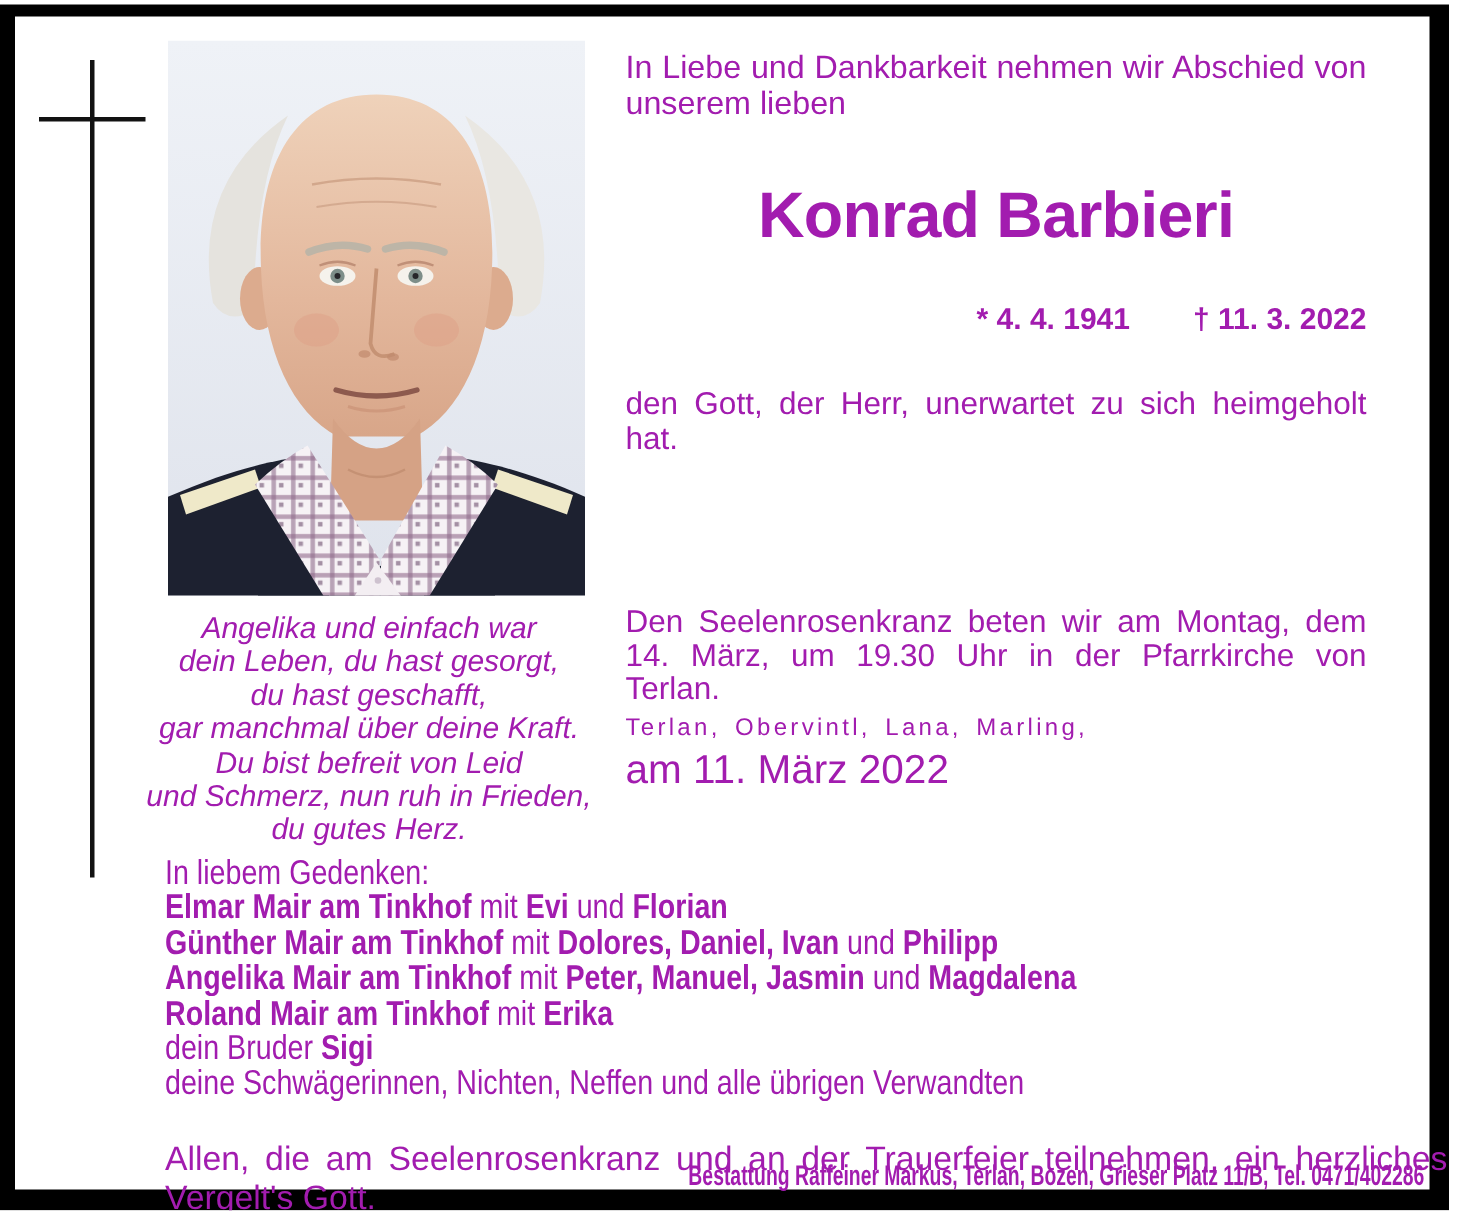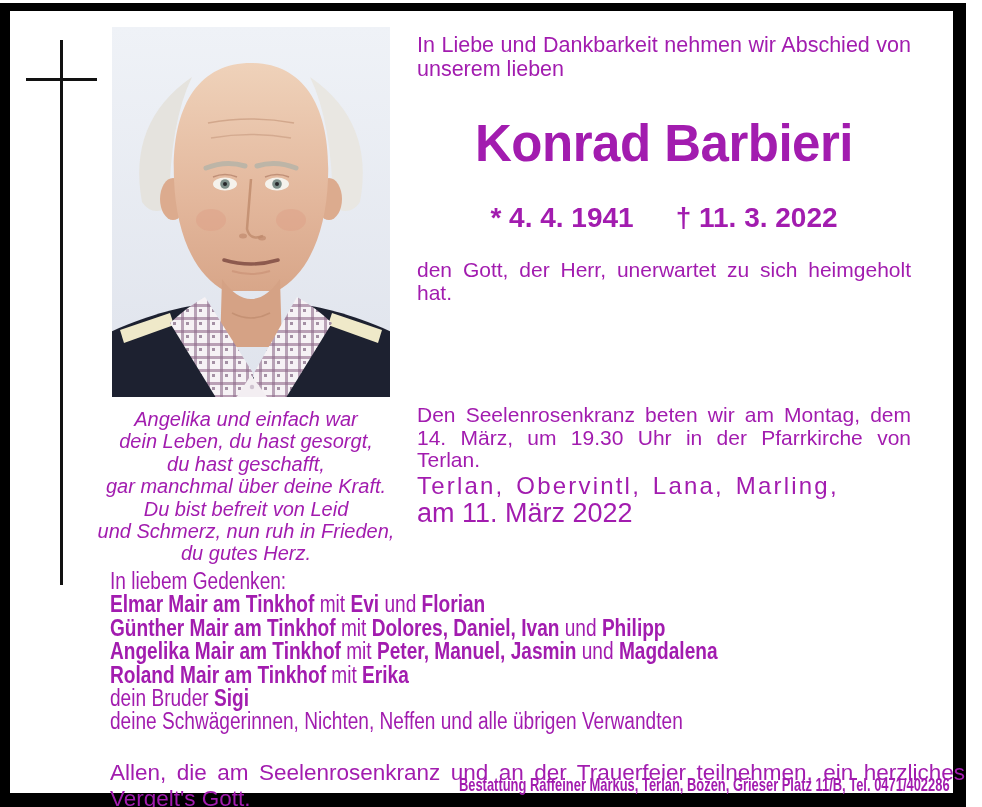--- a/index.html
+++ b/index.html
@@ -23,7 +23,7 @@
   .right-col{position:absolute;left:417px;top:0;width:494px;height:100%;}
   .right-col>*{position:absolute;left:0;width:100%;margin:0;}
   .intro{top:33px;font-size:21.5px;line-height:24px;text-align:justify;}
-  .name{top:116px;font-size:51px;line-height:56px;font-weight:bold;text-align:center;letter-spacing:-0.5px;}
+  .name{top:116px;font-size:43px;line-height:56px;font-weight:bold;text-align:center;letter-spacing:-0.5px;}
   .dates{top:202px;font-size:28px;font-weight:bold;text-align:center;}
   .dates .birth{margin-right:42px;}
   .body{font-size:21px;line-height:22.6px;text-align:justify;}

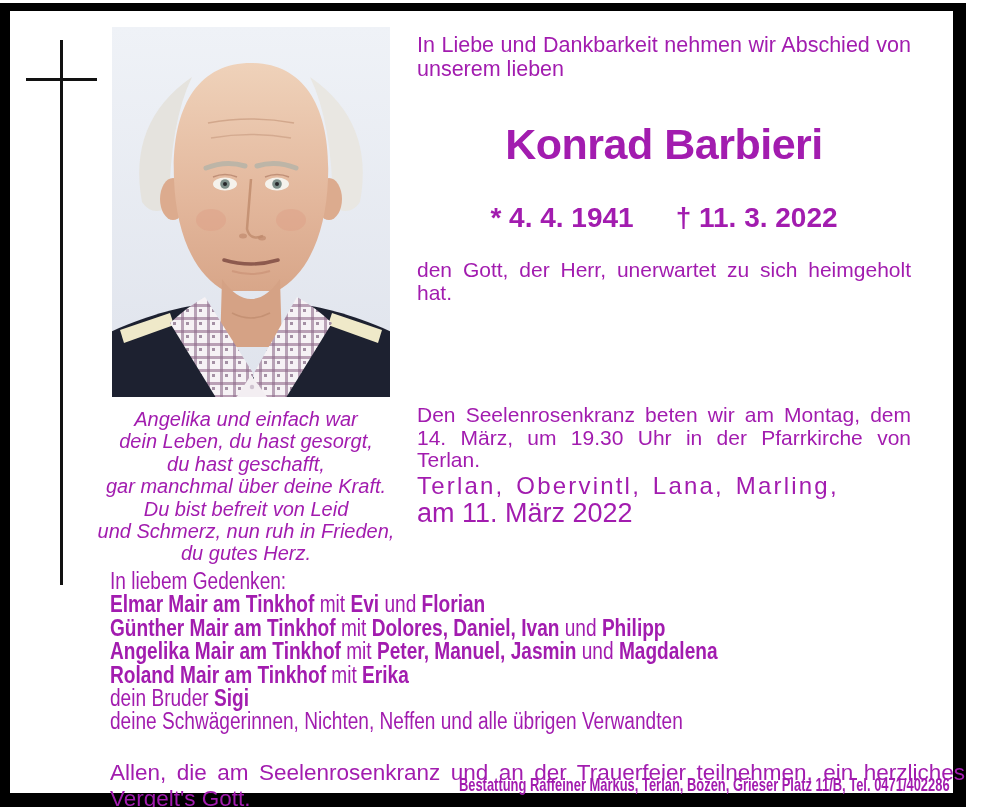--- a/index.html
+++ b/index.html
@@ -24,7 +24,7 @@
   .right-col>*{position:absolute;left:0;width:100%;margin:0;}
   .intro{top:33px;font-size:21.5px;line-height:24px;text-align:justify;}
   .name{top:116px;font-size:43px;line-height:56px;font-weight:bold;text-align:center;letter-spacing:-0.5px;}
-  .dates{top:202px;font-size:28px;font-weight:bold;text-align:center;}
+  .dates{top:202px;font-size:20px;font-weight:bold;text-align:right;}
   .dates .birth{margin-right:42px;}
   .body{font-size:21px;line-height:22.6px;text-align:justify;}
   .p1{top:259px;text-align-last:justify;}

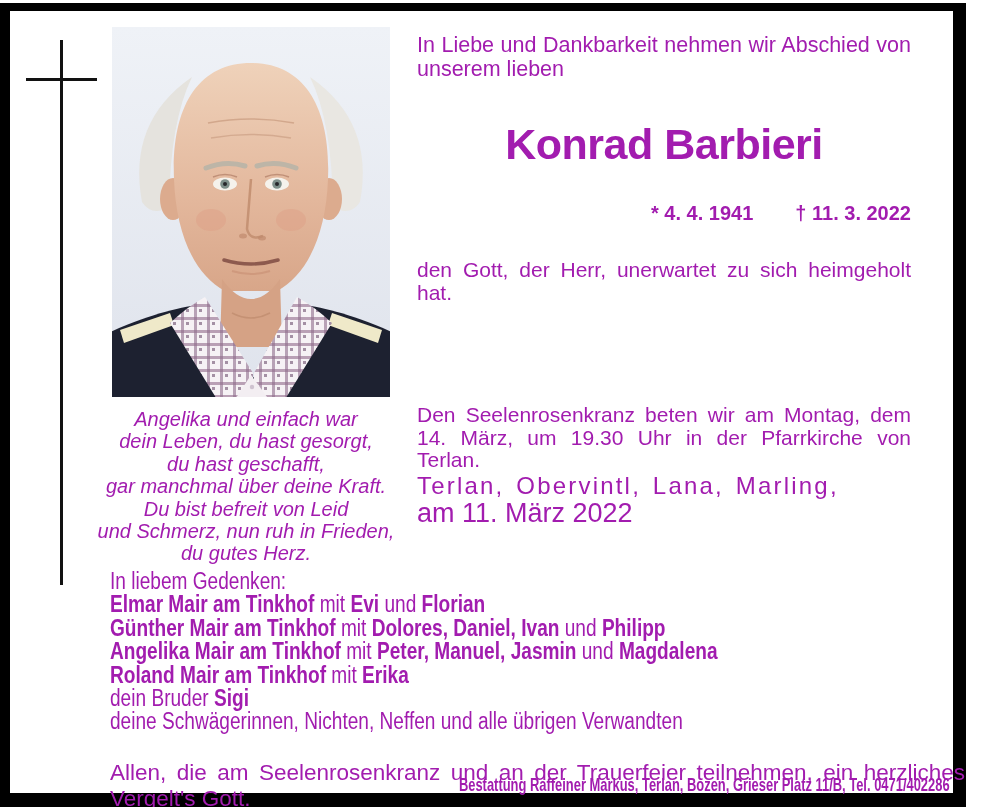--- a/index.html
+++ b/index.html
@@ -30,7 +30,7 @@
   .p1{top:259px;text-align-last:justify;}
   .p2{top:300px;}
   .p3{top:404px;}
-  .places{top:473px;font-size:24px;line-height:26px;letter-spacing:2.2px;word-spacing:3px;}
+  .places{top:473px;font-size:16px;line-height:26px;letter-spacing:2.2px;word-spacing:3px;}
   .dateline{top:500px;font-size:27px;line-height:26px;}
   
   .poem{position:absolute;left:96px;top:408px;width:300px;text-align:center;

